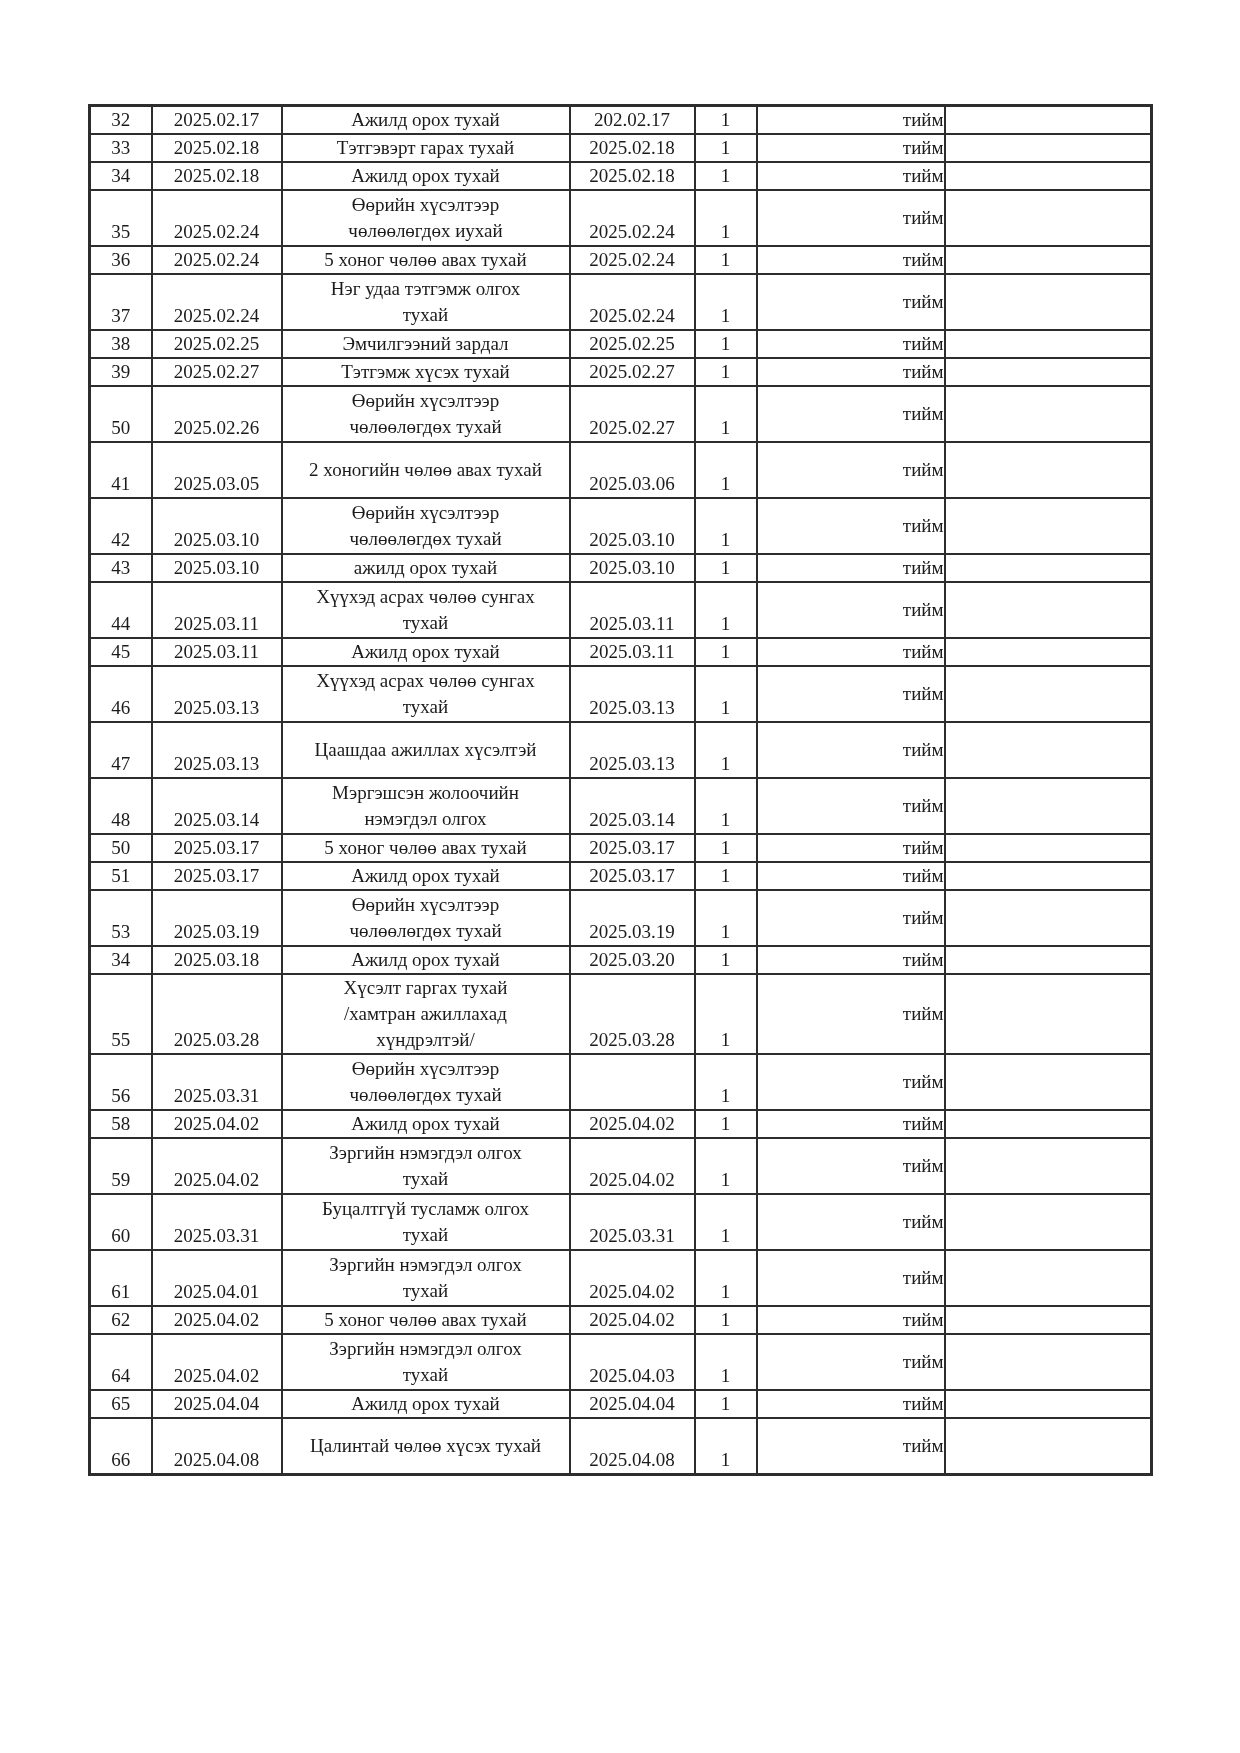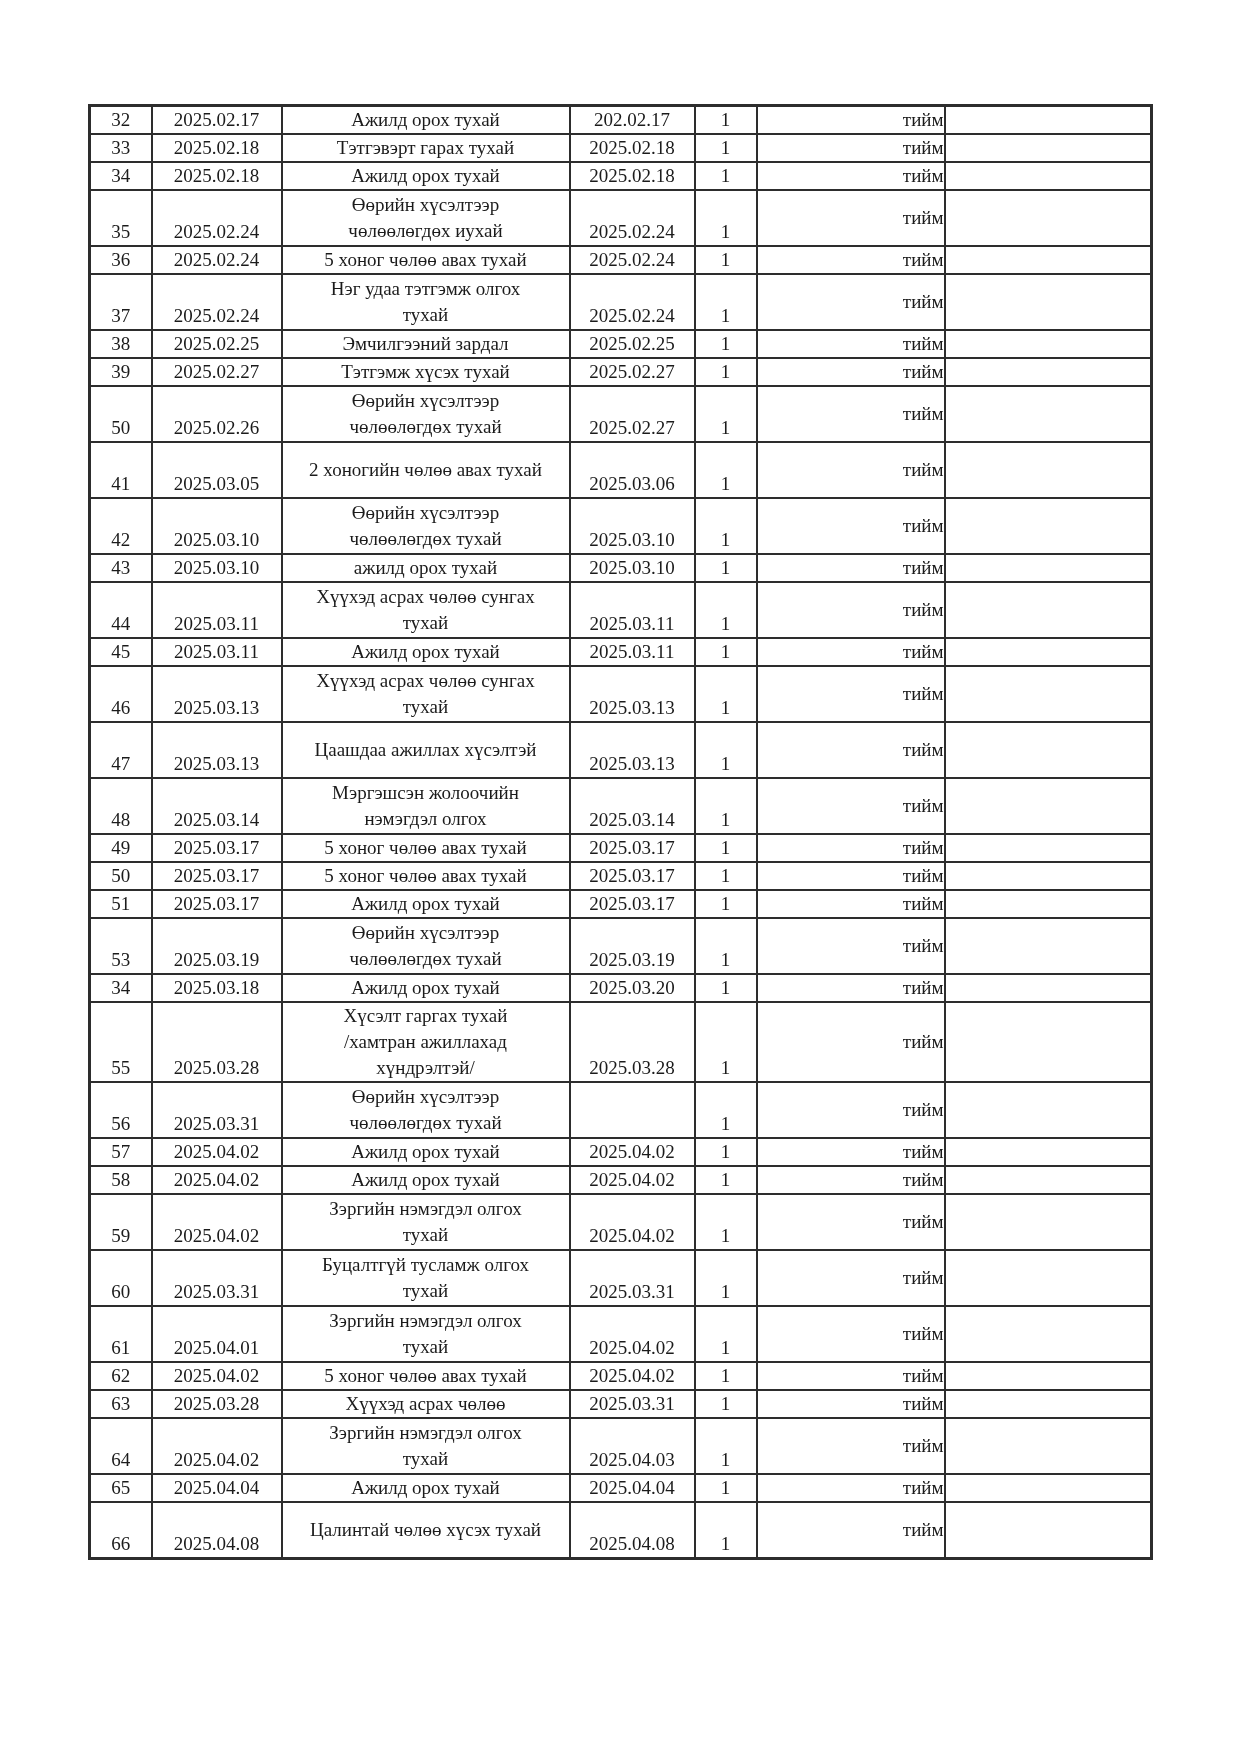--- a/index.html
+++ b/index.html
@@ -235,15 +235,6 @@
           <td class="cell-note"></td>
         </tr>
         <tr class="row-single">
-          <td class="cell-no">49</td>
-          <td class="cell-request-date">2025.03.17</td>
-          <td class="cell-subject">5 хоног чөлөө авах тухай</td>
-          <td class="cell-decision-date">2025.03.17</td>
-          <td class="cell-count">1</td>
-          <td class="cell-answer">тийм</td>
-          <td class="cell-note"></td>
-        </tr>
-        <tr class="row-single">
           <td class="cell-no">50</td>
           <td class="cell-request-date">2025.03.17</td>
           <td class="cell-subject">5 хоног чөлөө авах тухай</td>

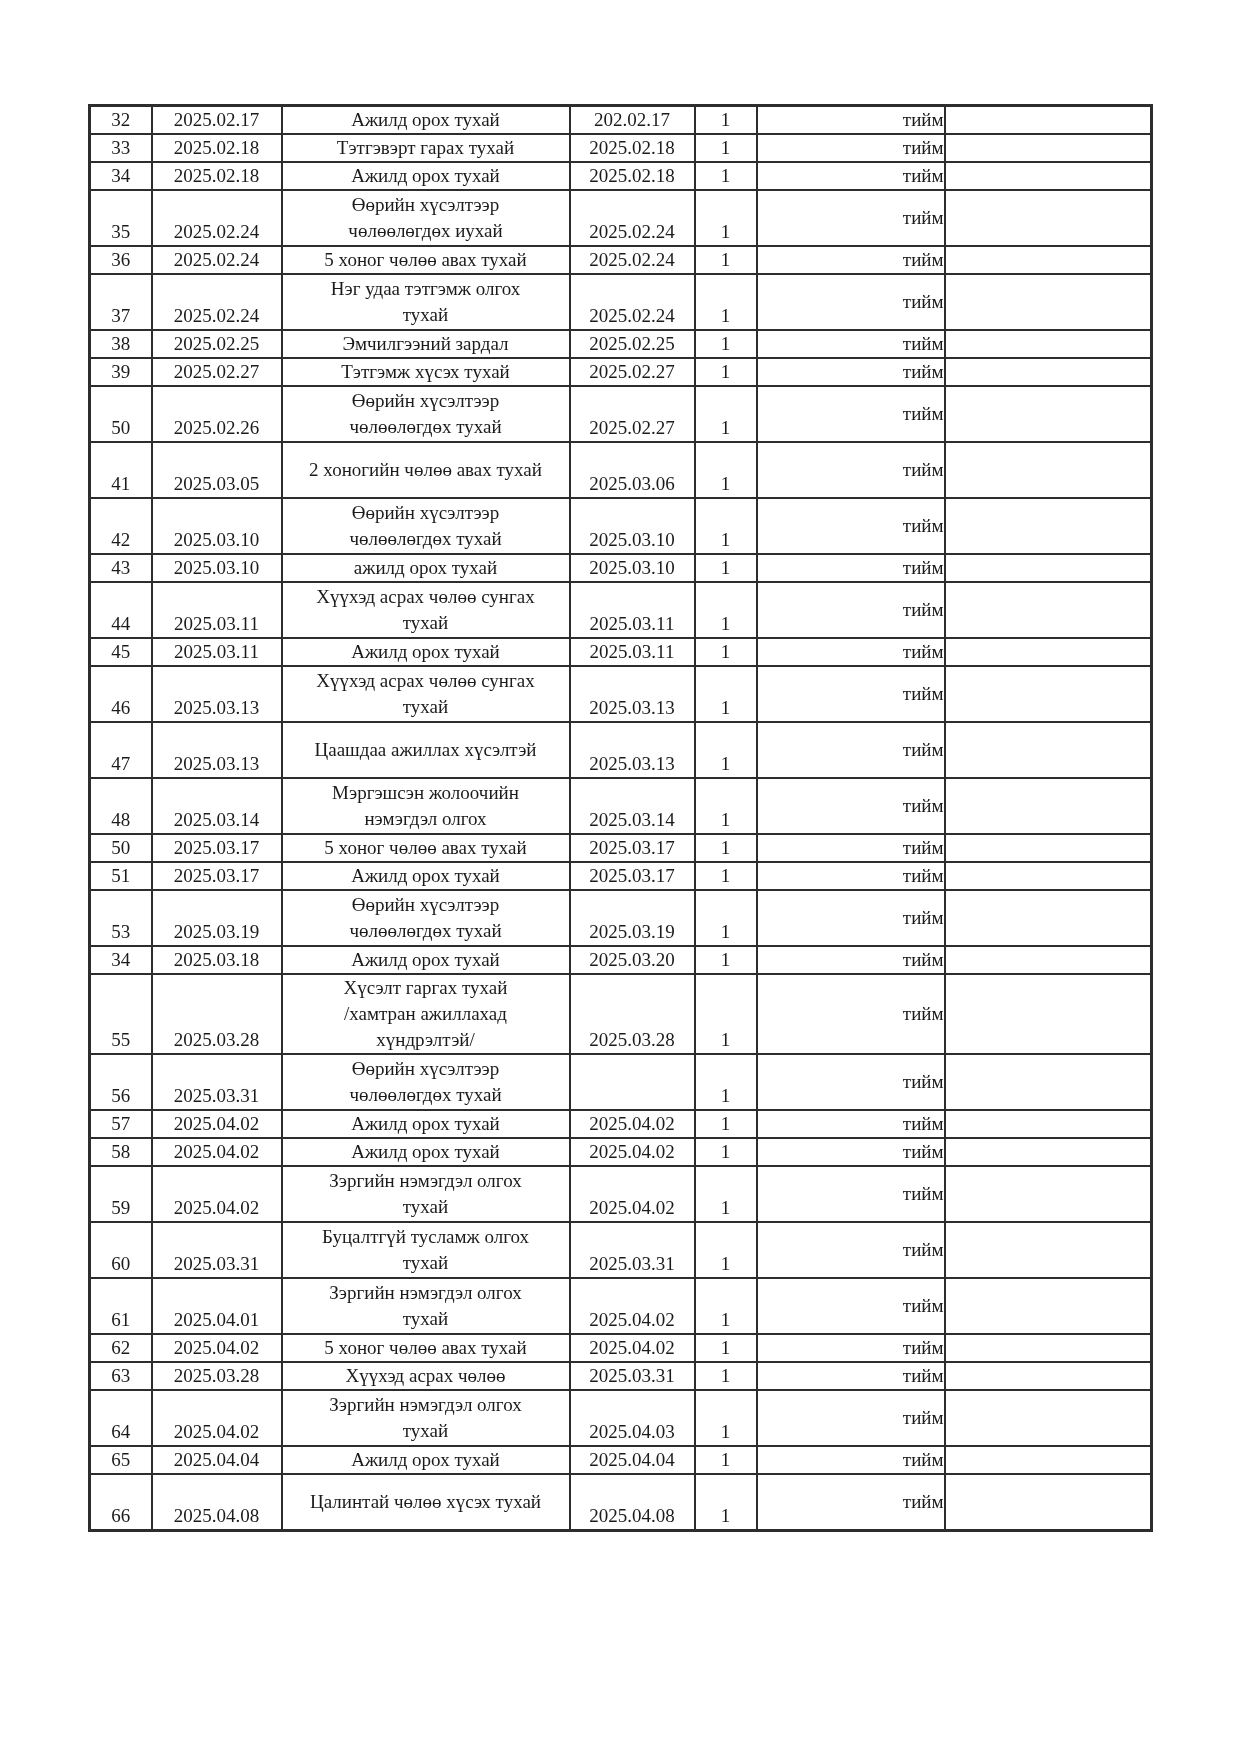--- a/index.html
+++ b/index.html
@@ -293,15 +293,6 @@
           <td class="cell-note"></td>
         </tr>
         <tr class="row-single">
-          <td class="cell-no">57</td>
-          <td class="cell-request-date">2025.04.02</td>
-          <td class="cell-subject">Ажилд орох тухай</td>
-          <td class="cell-decision-date">2025.04.02</td>
-          <td class="cell-count">1</td>
-          <td class="cell-answer">тийм</td>
-          <td class="cell-note"></td>
-        </tr>
-        <tr class="row-single">
           <td class="cell-no">58</td>
           <td class="cell-request-date">2025.04.02</td>
           <td class="cell-subject">Ажилд орох  тухай</td>

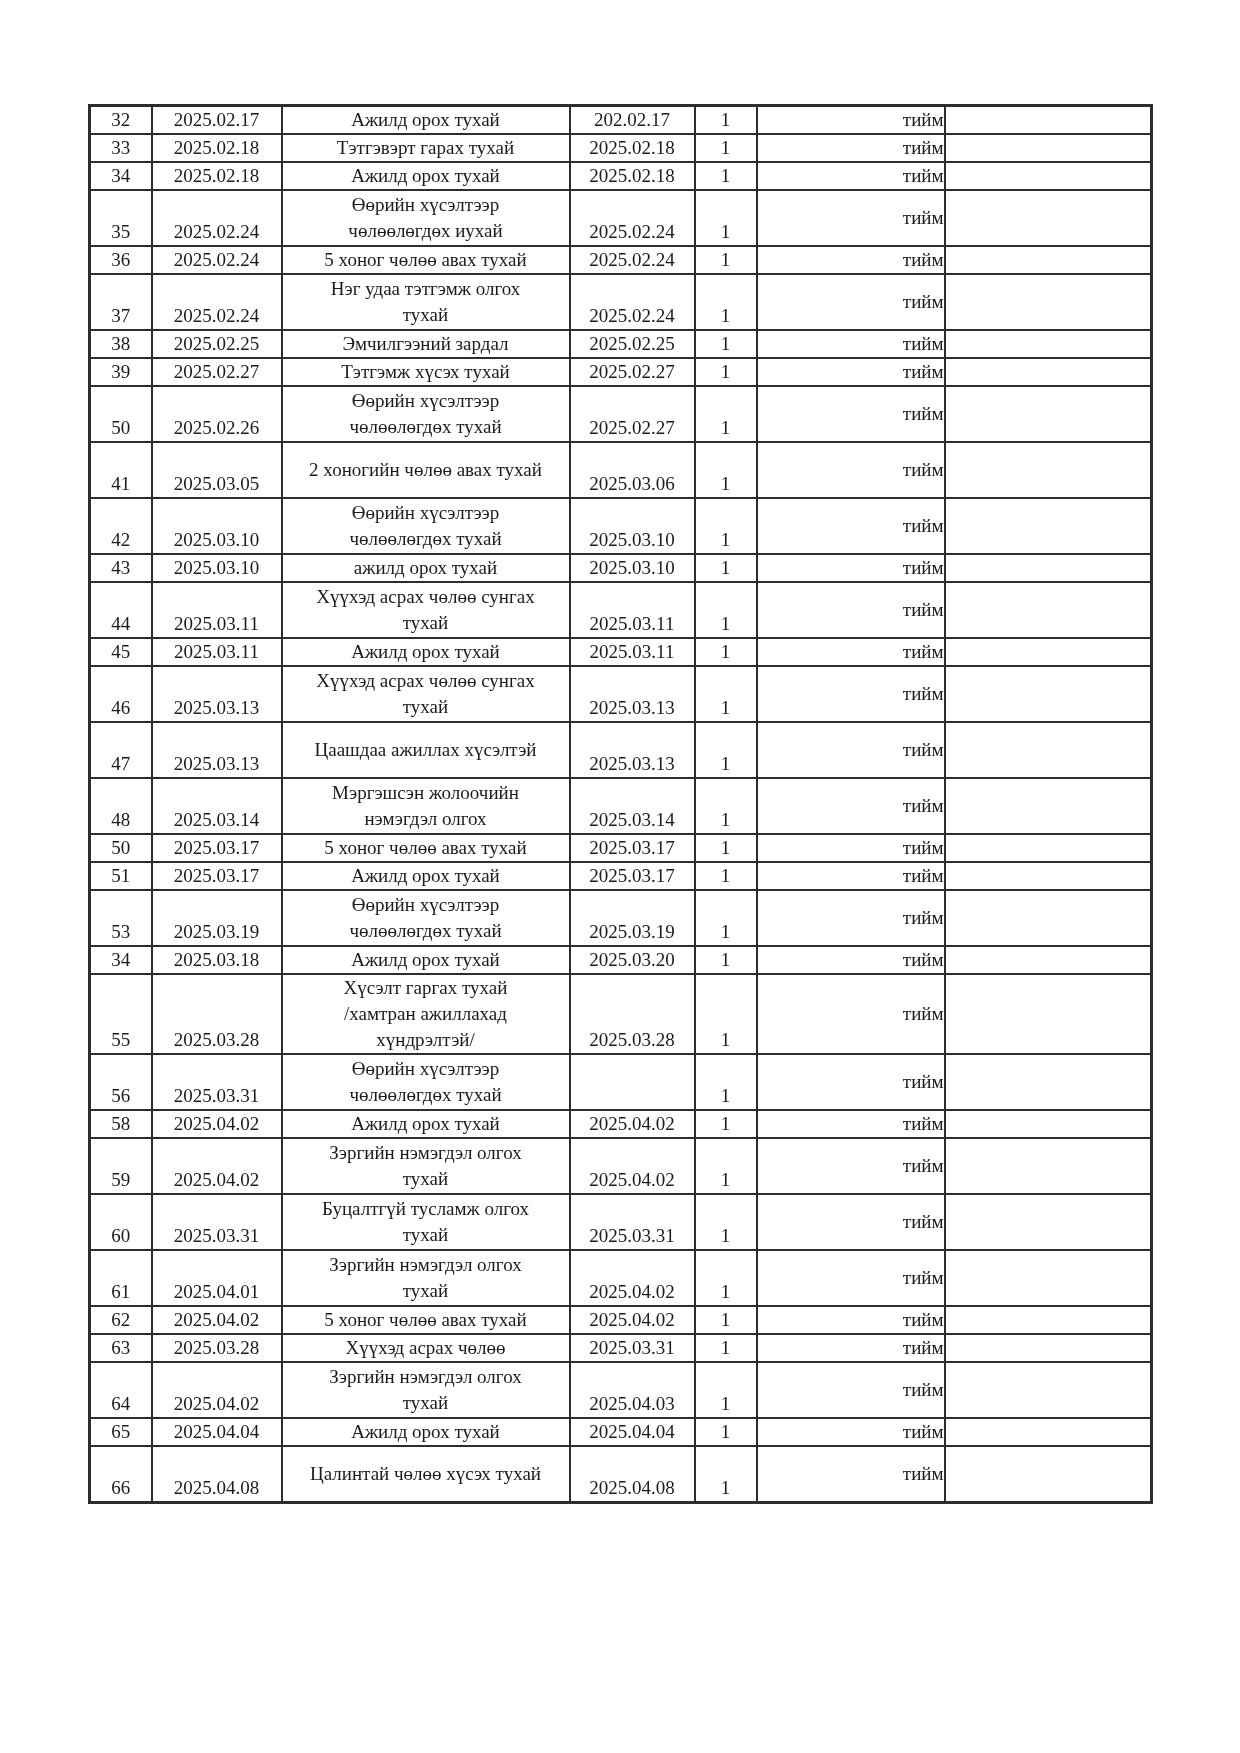--- a/index.html
+++ b/index.html
@@ -340,15 +340,6 @@
           <td class="cell-answer">тийм</td>
           <td class="cell-note"></td>
         </tr>
-        <tr class="row-single">
-          <td class="cell-no">63</td>
-          <td class="cell-request-date">2025.03.28</td>
-          <td class="cell-subject">Хүүхэд асрах чөлөө</td>
-          <td class="cell-decision-date">2025.03.31</td>
-          <td class="cell-count">1</td>
-          <td class="cell-answer">тийм</td>
-          <td class="cell-note"></td>
-        </tr>
         <tr class="row-double">
           <td class="cell-no">64</td>
           <td class="cell-request-date">2025.04.02</td>

